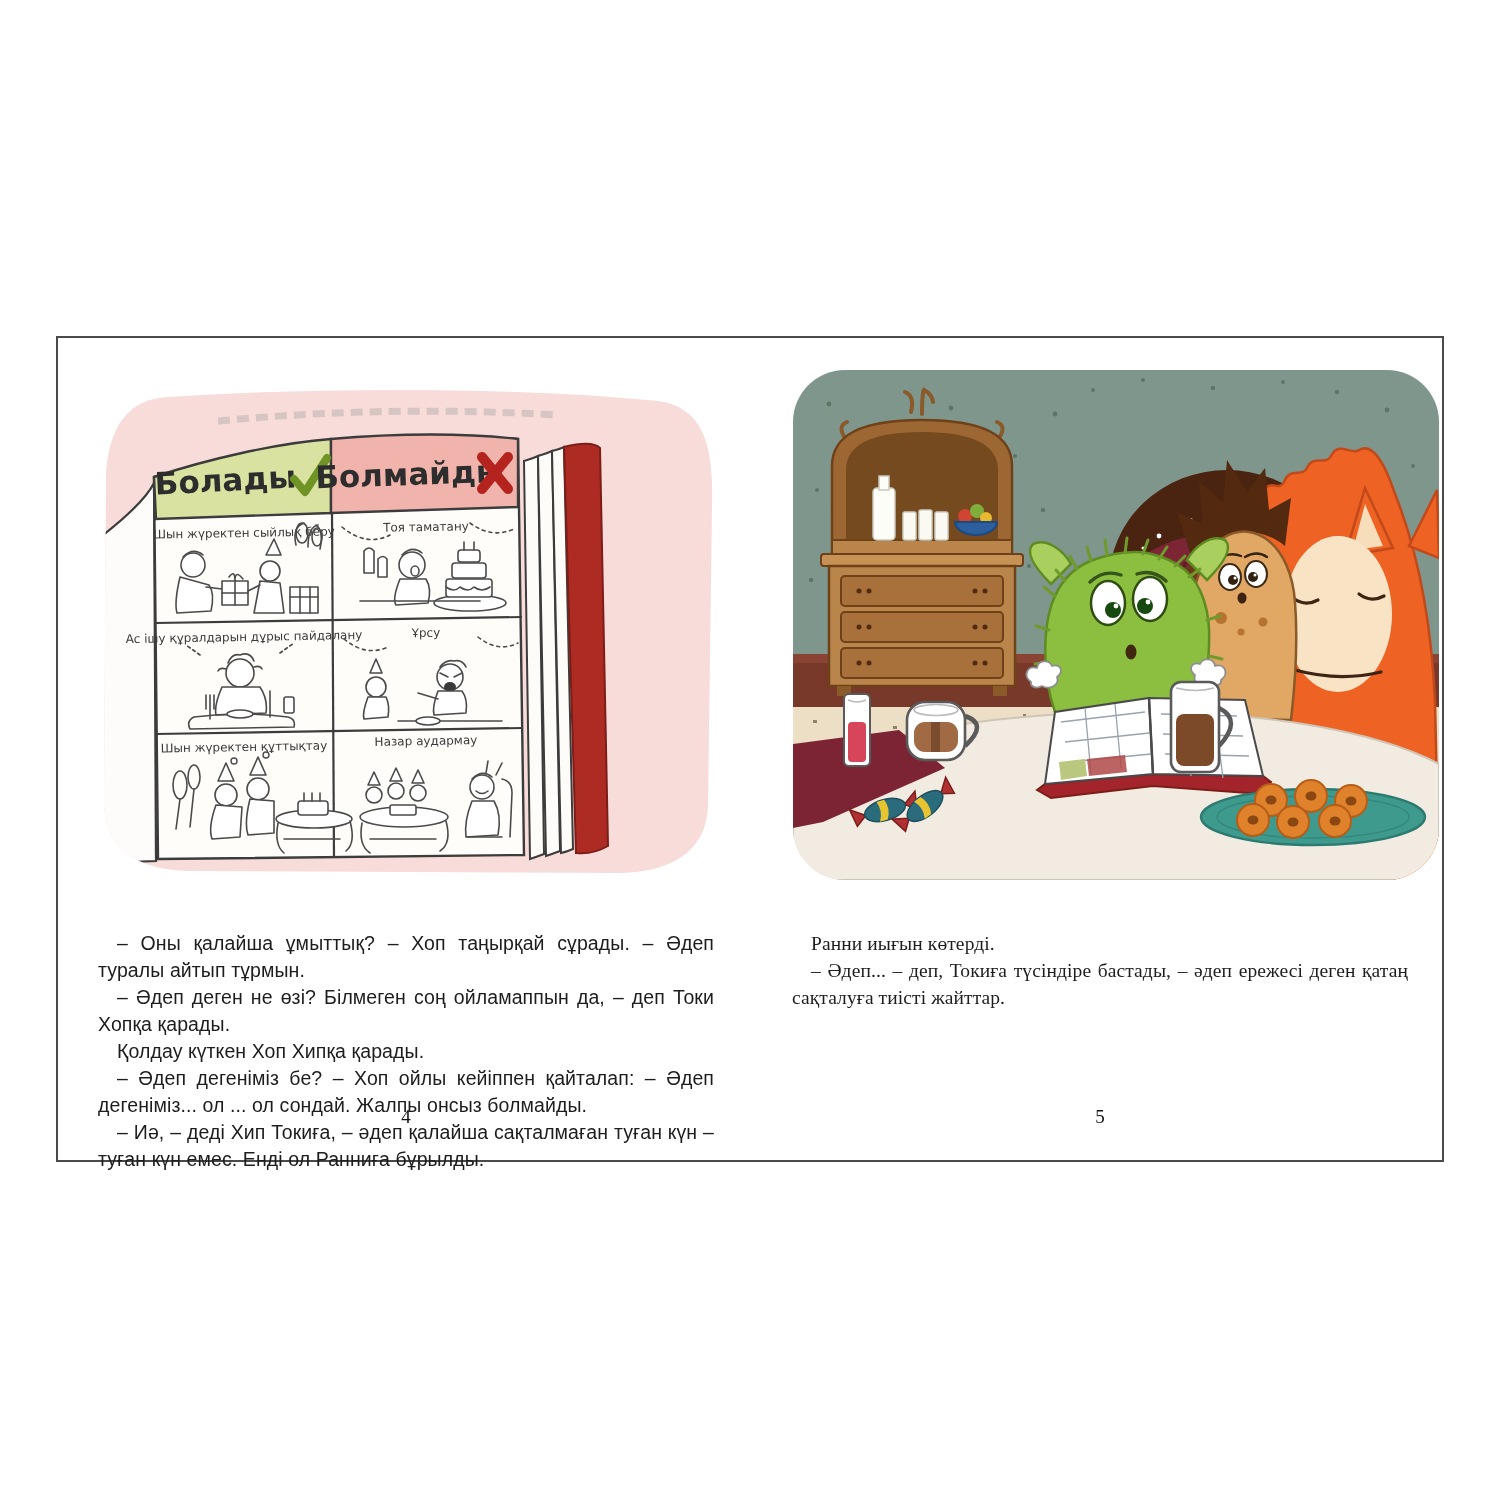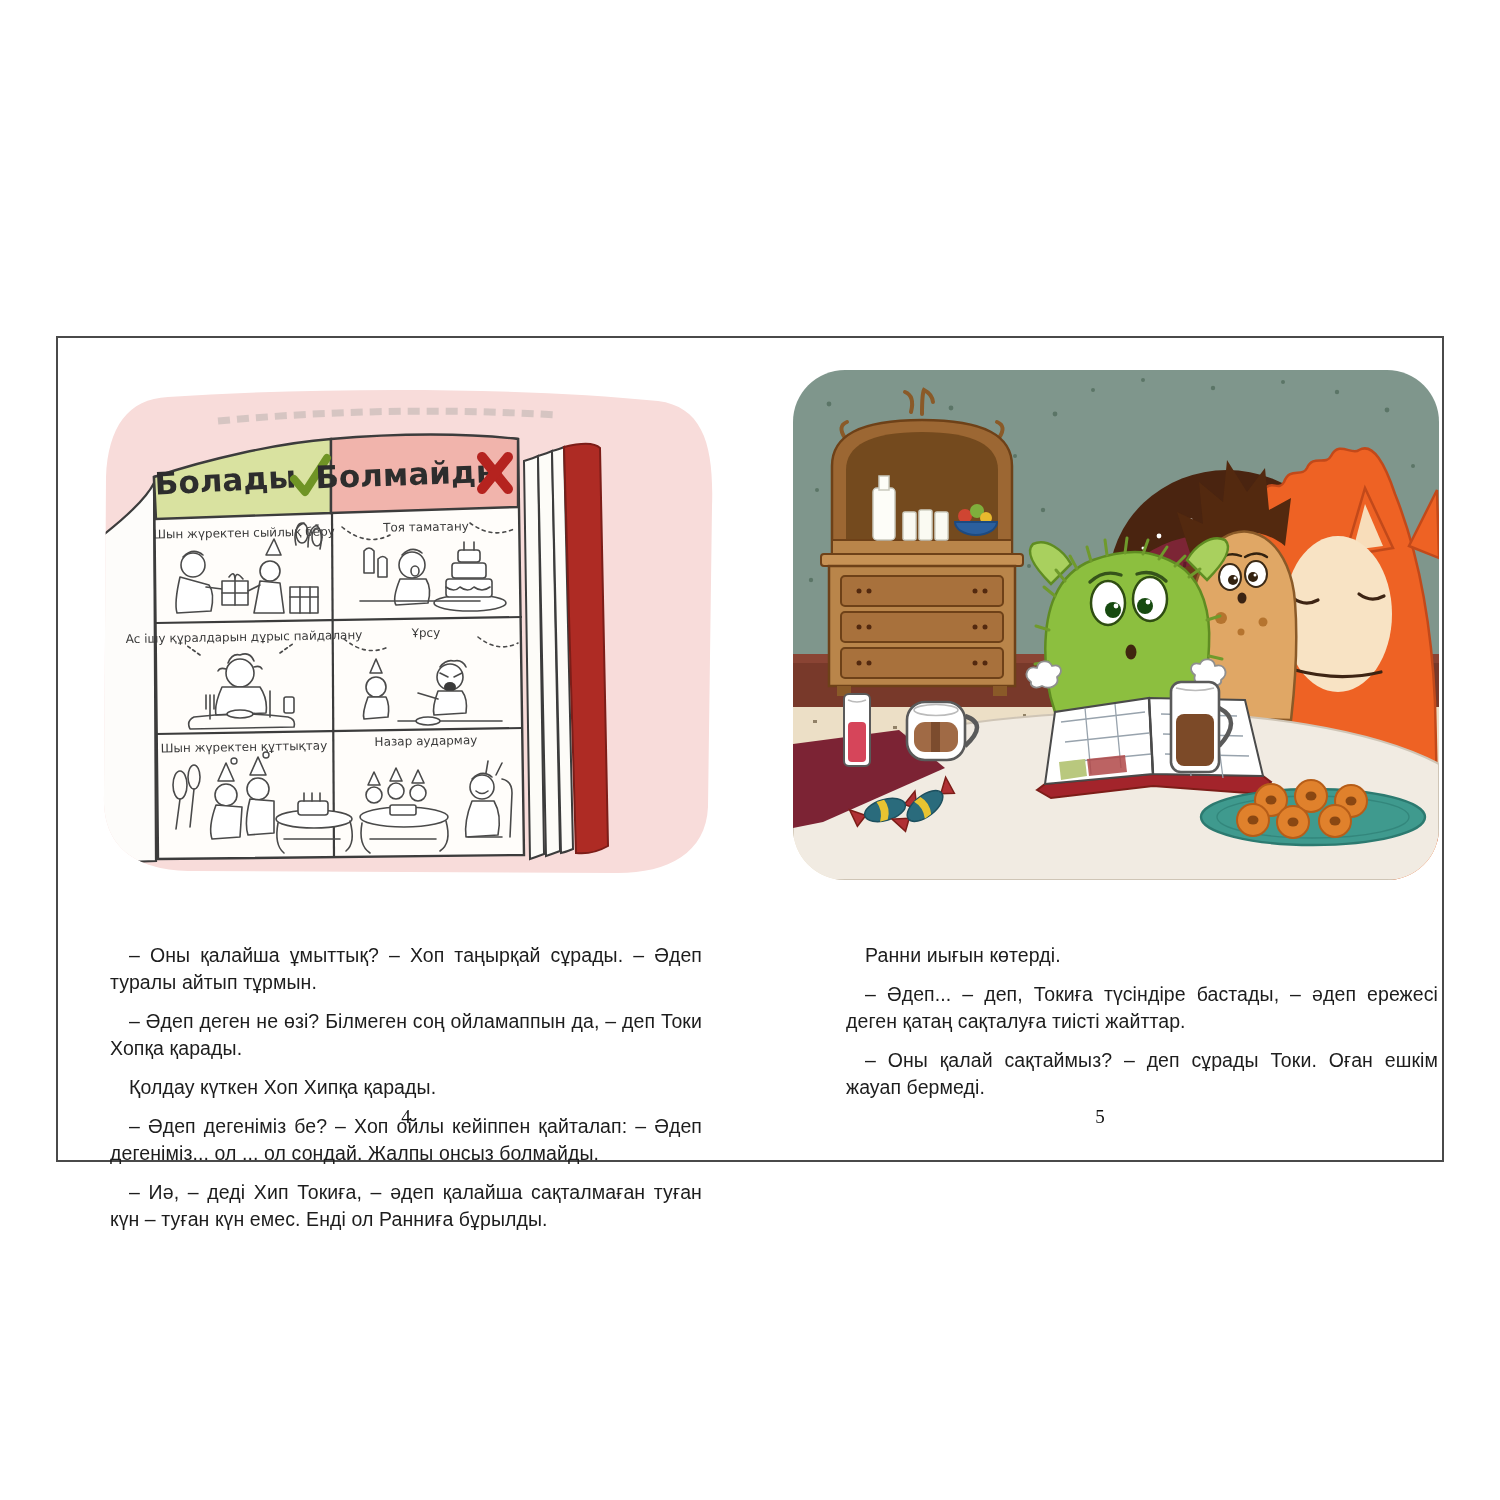--- a/index.html
+++ b/index.html
@@ -20,7 +20,7 @@
     font-size:19.5px;line-height:27px;letter-spacing:0.1px;
     text-align:justify;color:#1d1d1d;
   }
-  .textcol p{margin:12px;text-indent:19px;}
+  .textcol p{margin:0;text-indent:19px;}
   .col-left{left:40px;}
   .col-right{left:776px;}
   .pagenum{

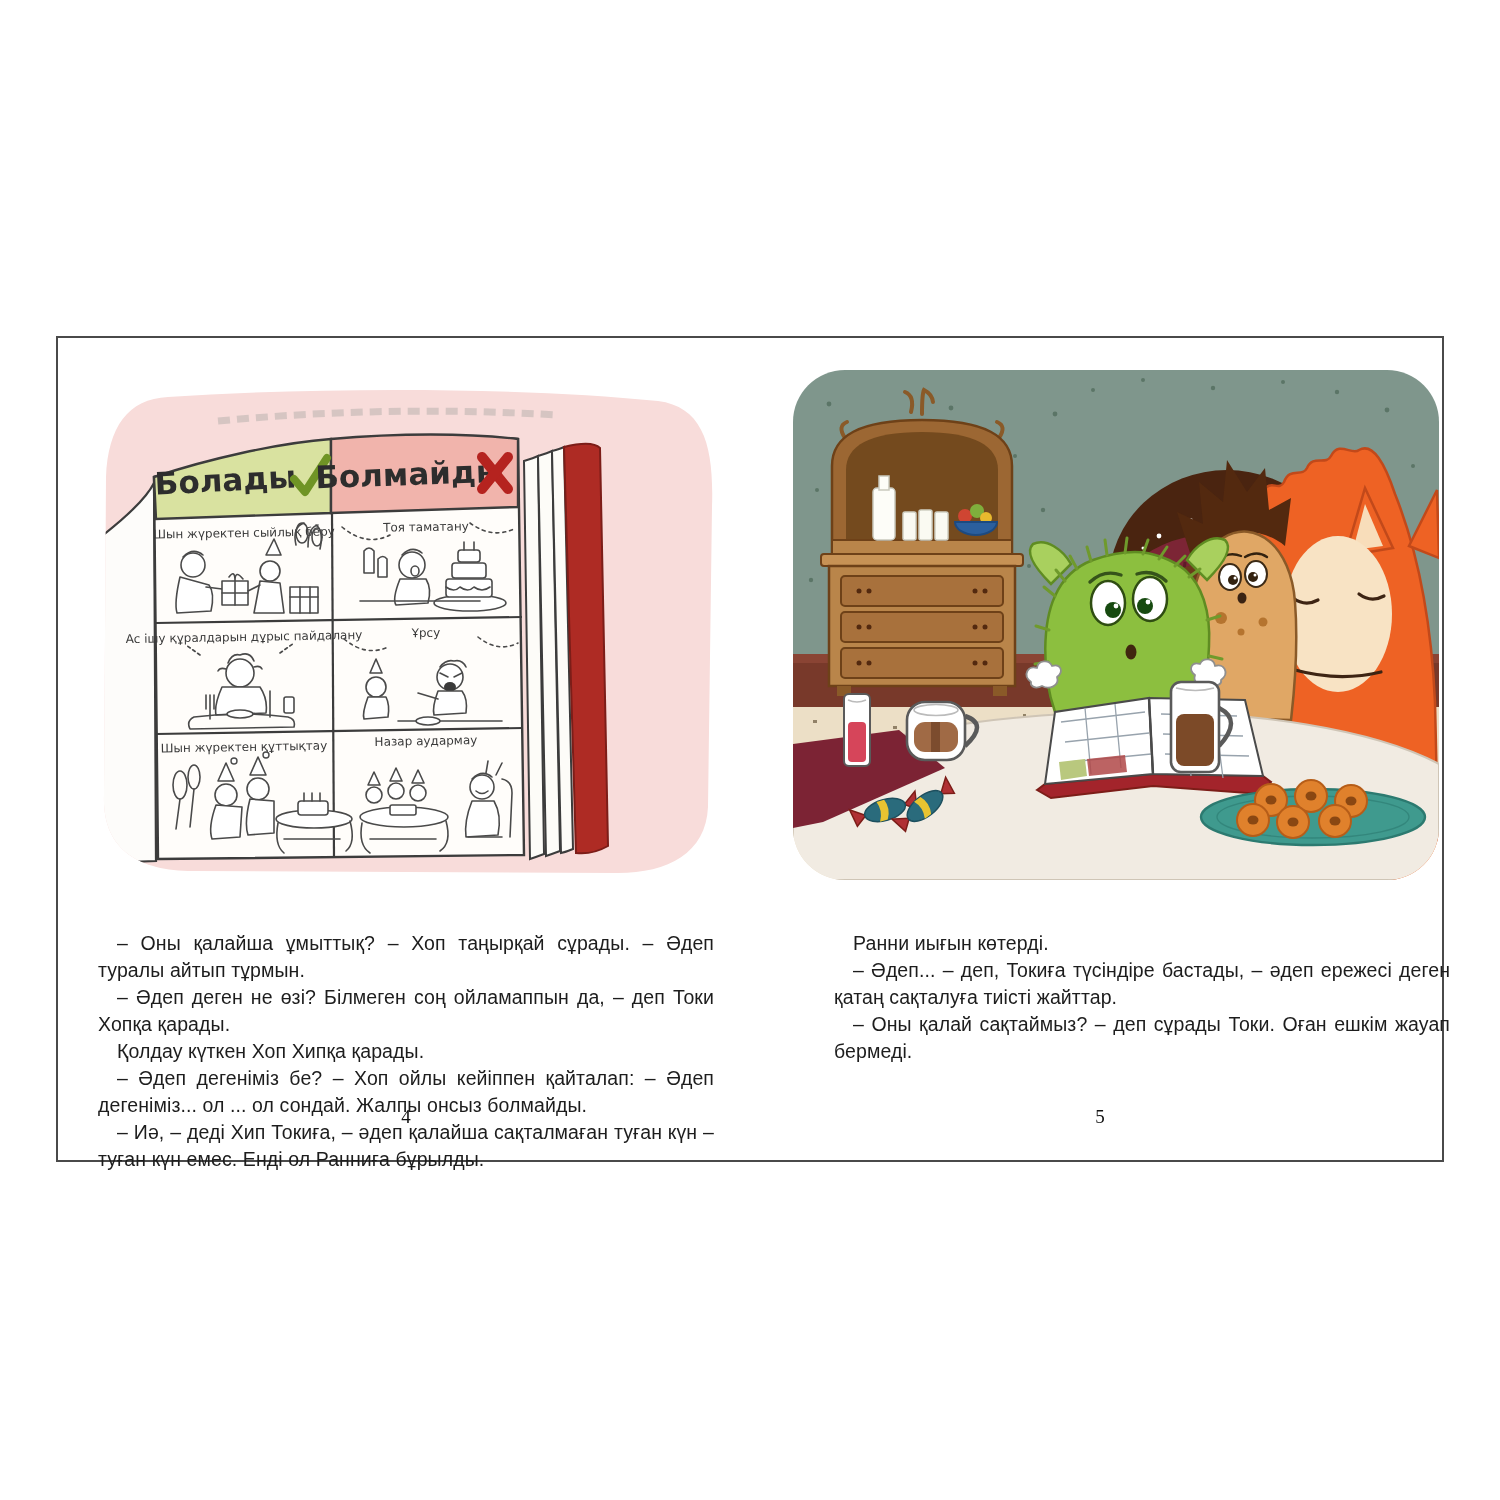--- a/index.html
+++ b/index.html
@@ -22,7 +22,7 @@
   }
   .textcol p{margin:0;text-indent:19px;}
   .col-left{left:40px;}
-  .col-right{left:776px;}
+  .col-right{left:734px;font-family:Liberation Serif, serif;}
   .pagenum{
     position:absolute;top:768px;width:616px;text-align:center;
     font-family:"Liberation Serif", serif;font-size:19px;color:#111;

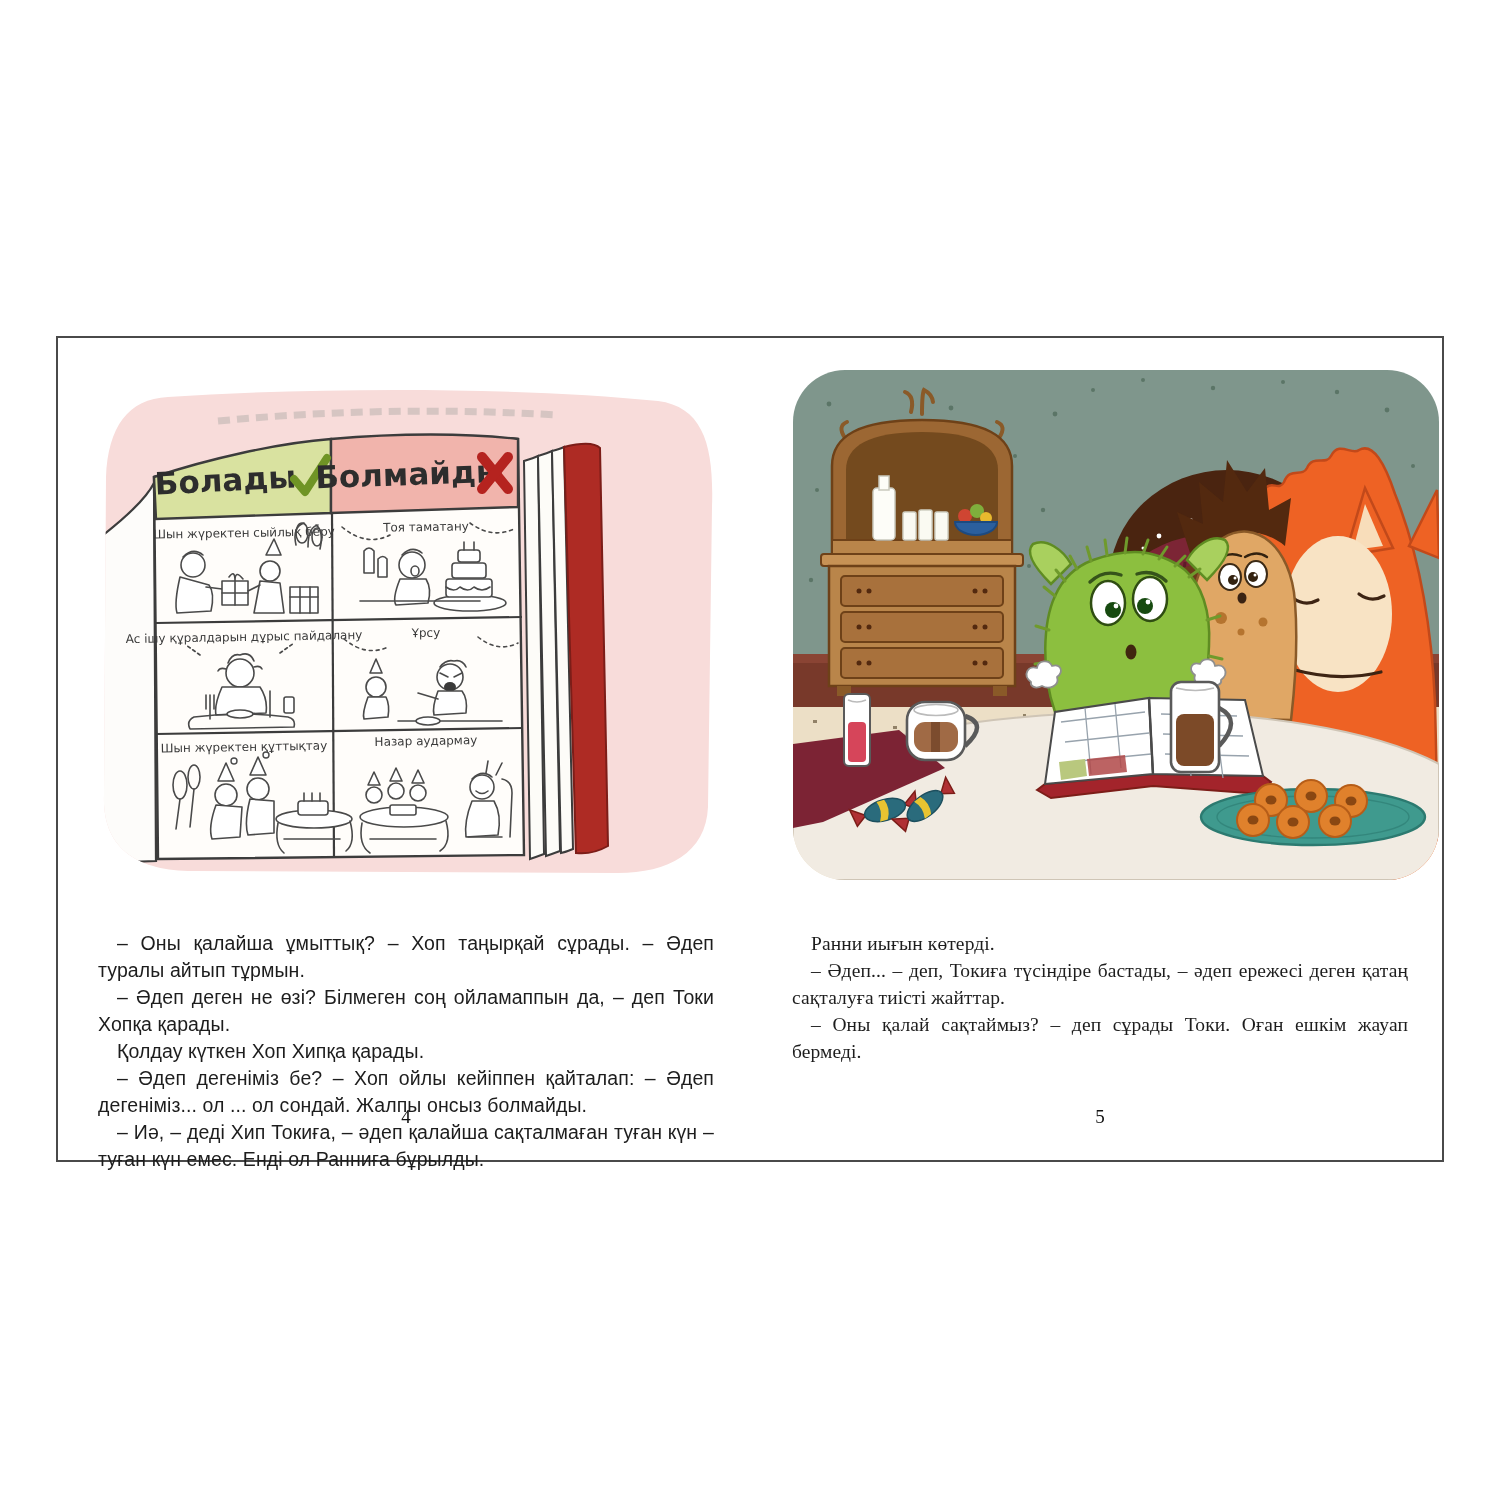--- a/index.html
+++ b/index.html
@@ -477,7 +477,6 @@
   <div class="textcol col-right">
     <p>Ранни иығын көтерді.</p>
     <p>– Әдеп... – деп, Токиға түсіндіре бастады, – әдеп ережесі деген қатаң сақталуға тиісті жайттар.</p>
-    <p>– Оны қалай сақтаймыз? – деп сұрады Токи. Оған ешкім жауап бермеді.</p>
   </div>
   <div class="pagenum pn-right">5</div>
 

